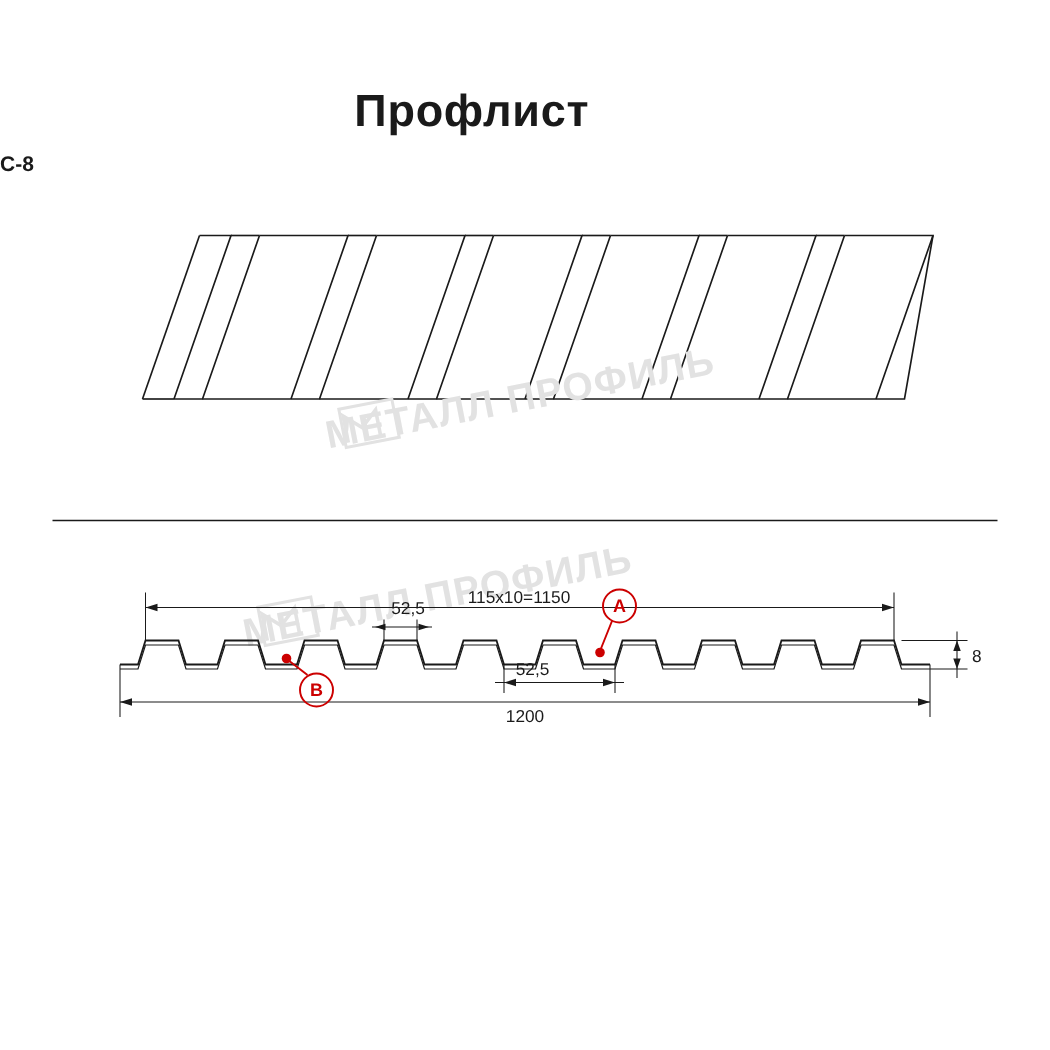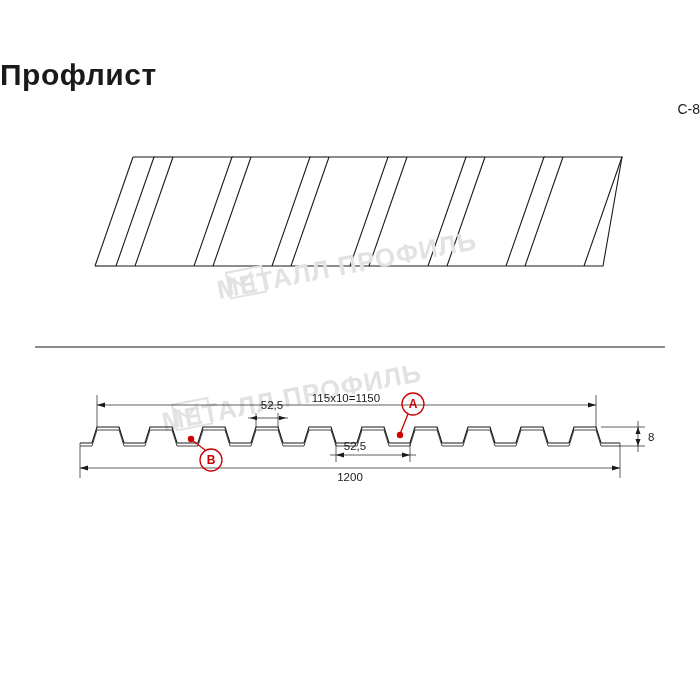--- a/index.html
+++ b/index.html
@@ -24,6 +24,7 @@
     top: 58px;
     left: 0;
     width: 629px;
+    text-align: center;
     font-size: 30px;
     font-weight: bold;
     letter-spacing: 0.5px;

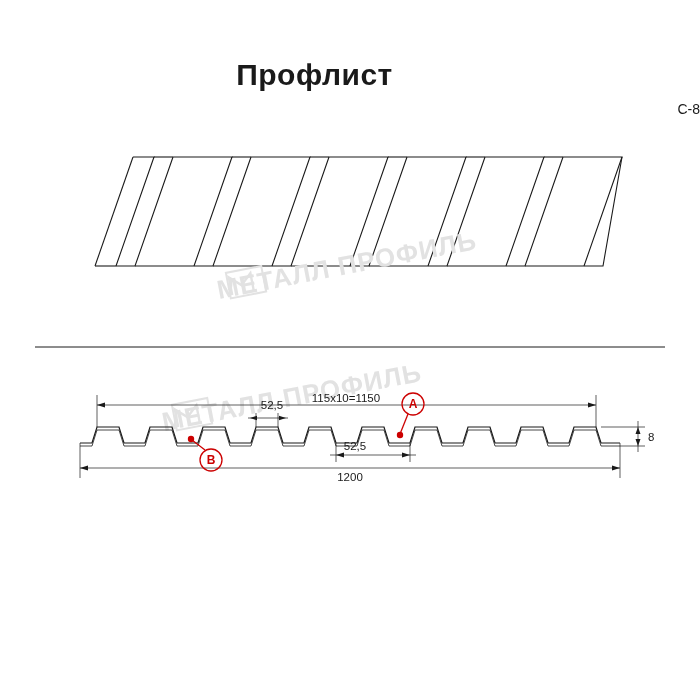--- a/index.html
+++ b/index.html
@@ -35,9 +35,9 @@
     top: 101px;
     left: 0;
     width: 700px;
-    text-align: right;
+    text-align: left;
     font-size: 14px;
-    font-weight: normal;
+    font-weight: bold;
     color: #1a1a1a;
   }
   .footer-note {

